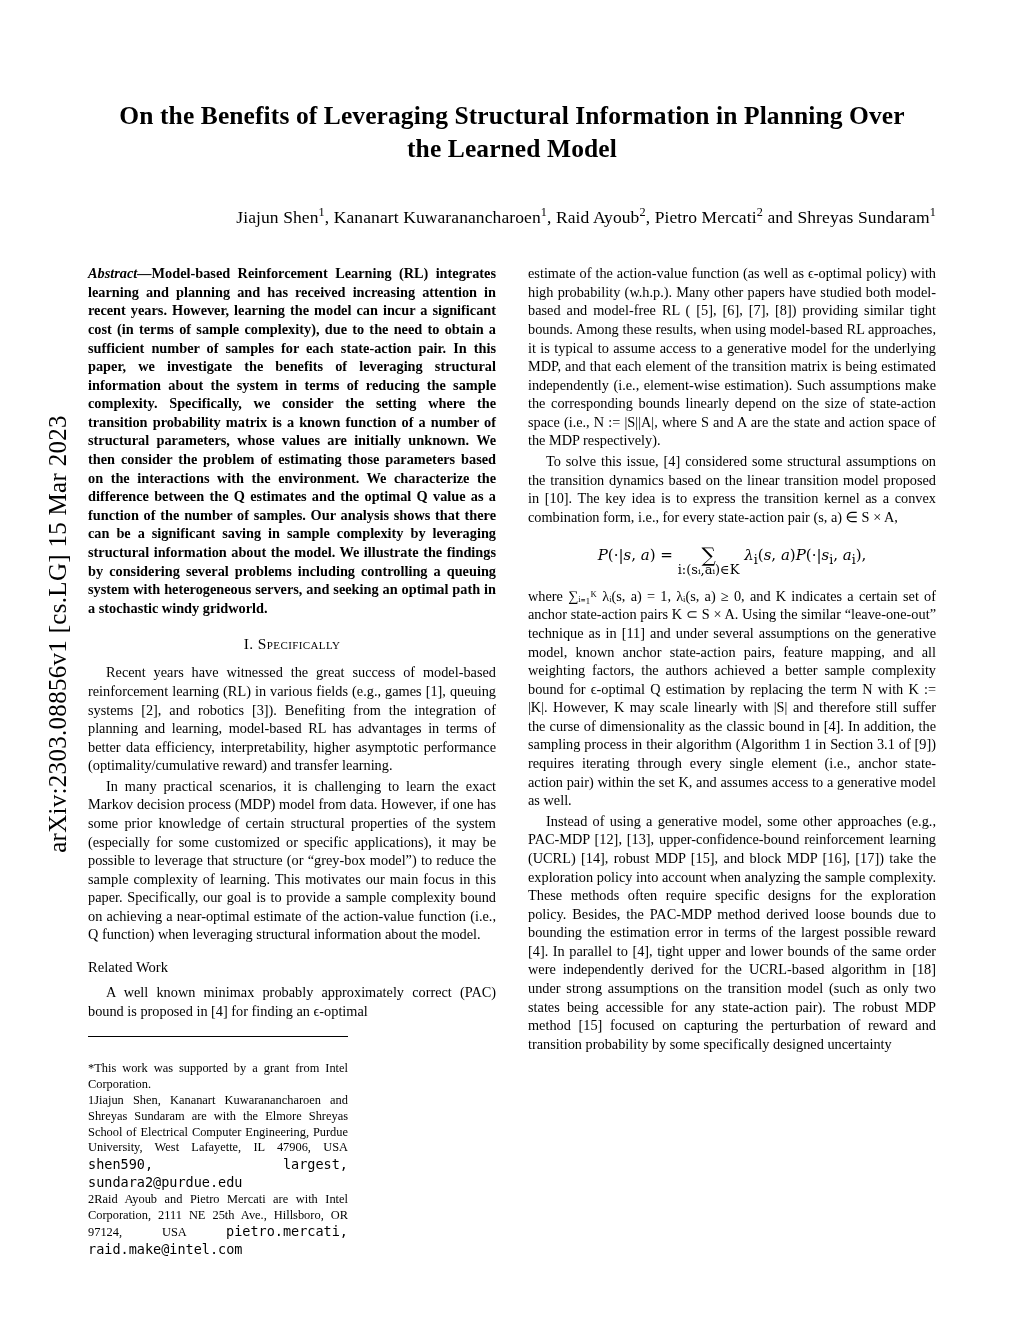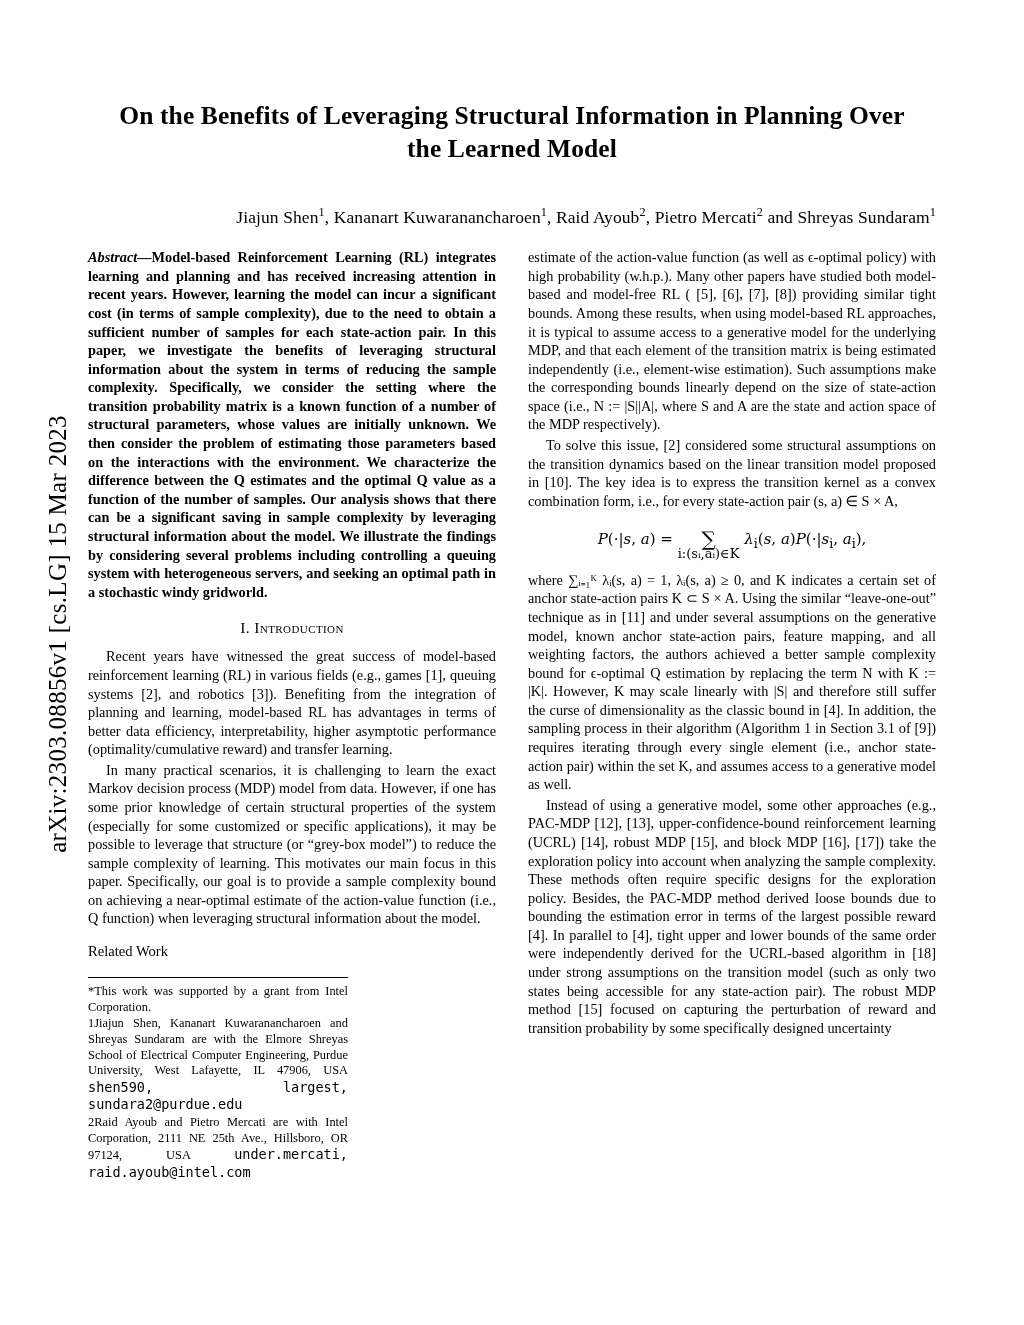--- a/index.html
+++ b/index.html
@@ -53,7 +53,7 @@
   }
   sup { font-size: 70%; vertical-align: super; line-height: 0; }
   .columns {
-    margin-top: 20px;
+    margin-top: 36px;
     display: flex;
     gap: 32px;
   }

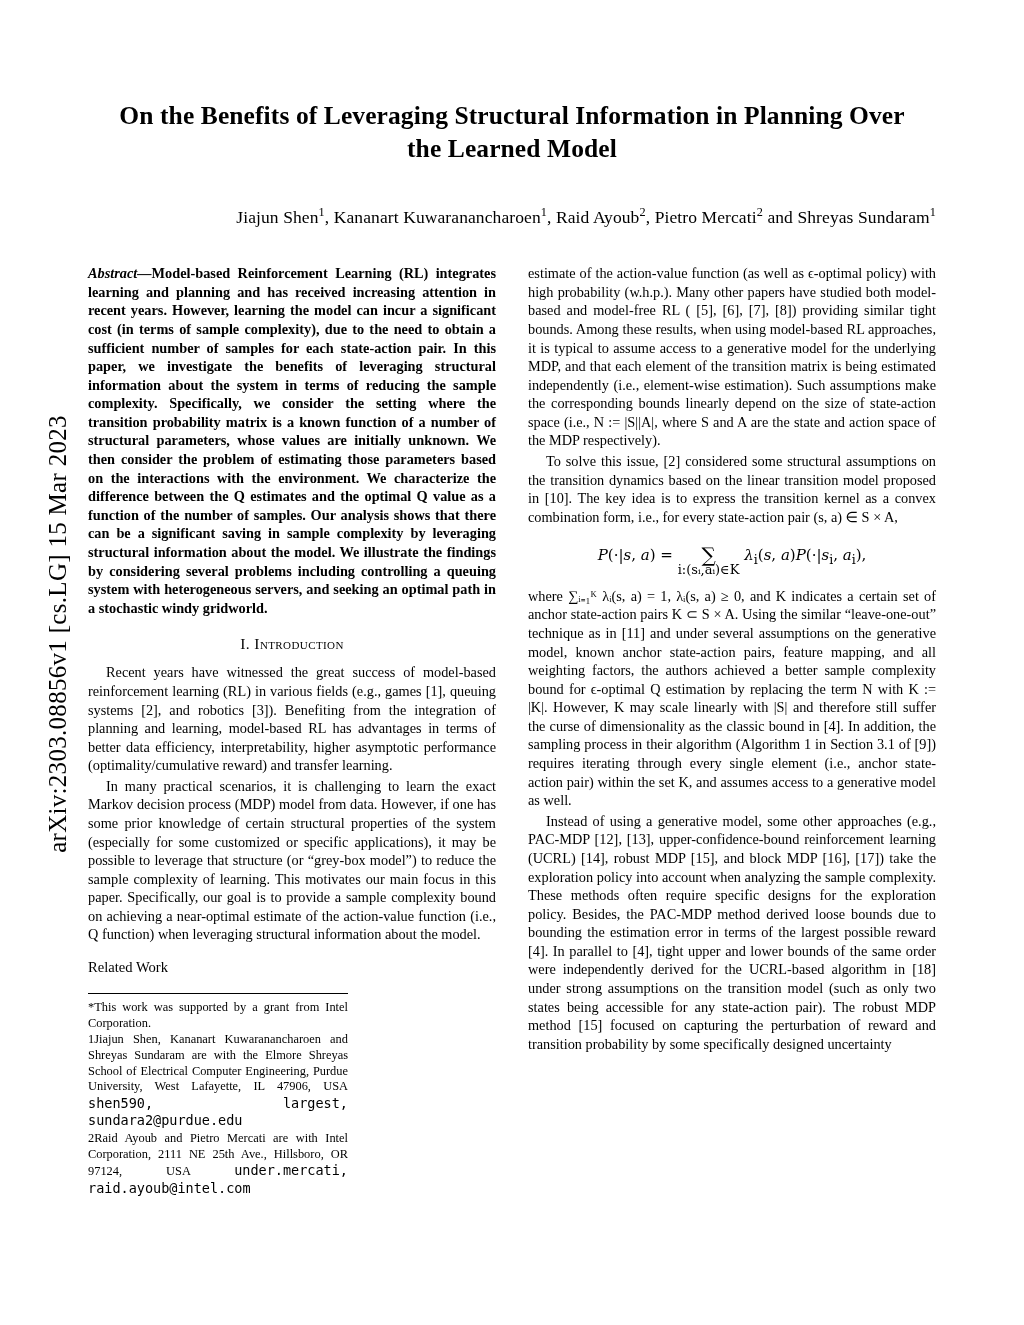--- a/index.html
+++ b/index.html
@@ -168,7 +168,7 @@
 
         <p>estimate of the action-value function (as well as ϵ-optimal policy) with high probability (w.h.p.). Many other papers have studied both model-based and model-free RL ( [5], [6], [7], [8]) providing similar tight bounds. Among these results, when using model-based RL approaches, it is typical to assume access to a generative model for the underlying MDP, and that each element of the transition matrix is being estimated independently (i.e., element-wise estimation). Such assumptions make the corresponding bounds linearly depend on the size of state-action space (i.e., N := |S||A|, where S and A are the state and action space of the MDP respectively).</p>
 
-        <p class="indent" style="margin-top:2px;">To solve this issue, [2] considered some structural assumptions on the transition dynamics based on the linear transition model proposed in [10]. The key idea is to express the transition kernel as a convex combination form, i.e., for every state-action pair (s, a) ∈ S × A,</p>
+        <p class="indent" style="margin-top:2px;">To solve this issue, [4] considered some structural assumptions on the transition dynamics based on the linear transition model proposed in [10]. The key idea is to express the transition kernel as a convex combination form, i.e., for every state-action pair (s, a) ∈ S × A,</p>
 
         <div class="eq">
           <span class="mathit">P</span>(·|<span class="mathit">s</span>,&nbsp;<span class="mathit">a</span>) =

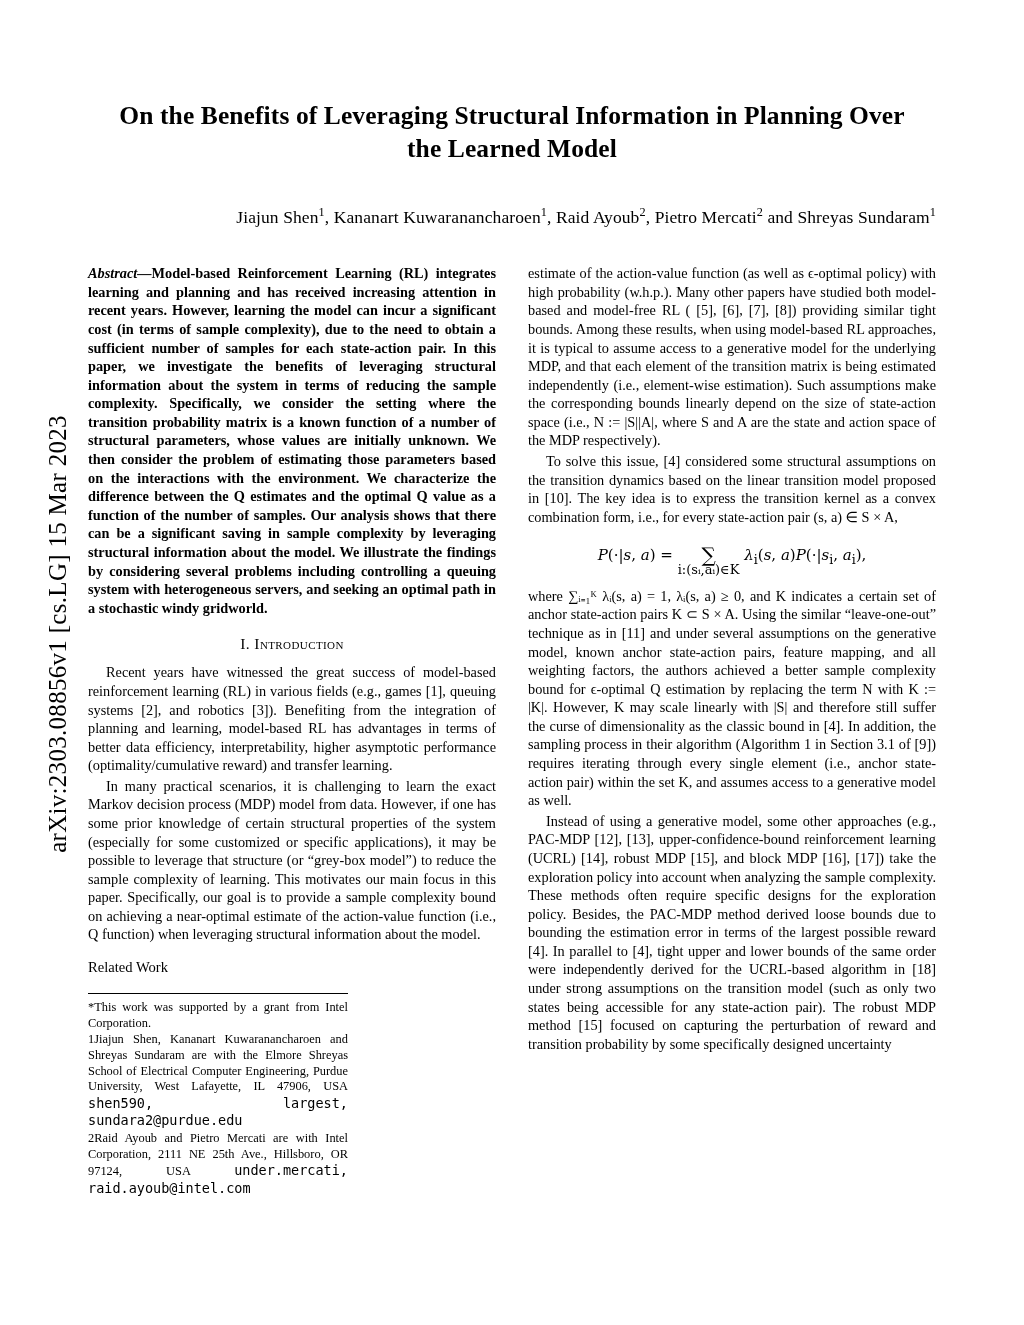--- a/index.html
+++ b/index.html
@@ -141,7 +141,7 @@
           <span class="abs-label">Abstract—</span><span>Model-based Reinforcement Learning (RL) integrates learning and planning and has received increasing attention in recent years. However, learning the model can incur a significant cost (in terms of sample complexity), due to the need to obtain a sufficient number of samples for each state-action pair. In this paper, we investigate the benefits of leveraging structural information about the system in terms of reducing the sample complexity. Specifically, we consider the setting where the transition probability matrix is a known function of a number of structural parameters, whose values are initially unknown. We then consider the problem of estimating those parameters based on the interactions with the environment. We characterize the difference between the Q estimates and the optimal Q value as a function of the number of samples. Our analysis shows that there can be a significant saving in sample complexity by leveraging structural information about the model. We illustrate the findings by considering several problems including controlling a queuing system with heterogeneous servers, and seeking an optimal path in a stochastic windy gridworld.</span>
         </p>
 
-        <div class="sec-head">I. Introduction</div>
+        <div class="sec-head">I. Specifically</div>
 
         <p class="indent">Recent years have witnessed the great success of model-based reinforcement learning (RL) in various fields (e.g., games [1], queuing systems [2], and robotics [3]). Benefiting from the integration of planning and learning, model-based RL has advantages in terms of better data efficiency, interpretability, higher asymptotic performance (optimality/cumulative reward) and transfer learning.</p>
 

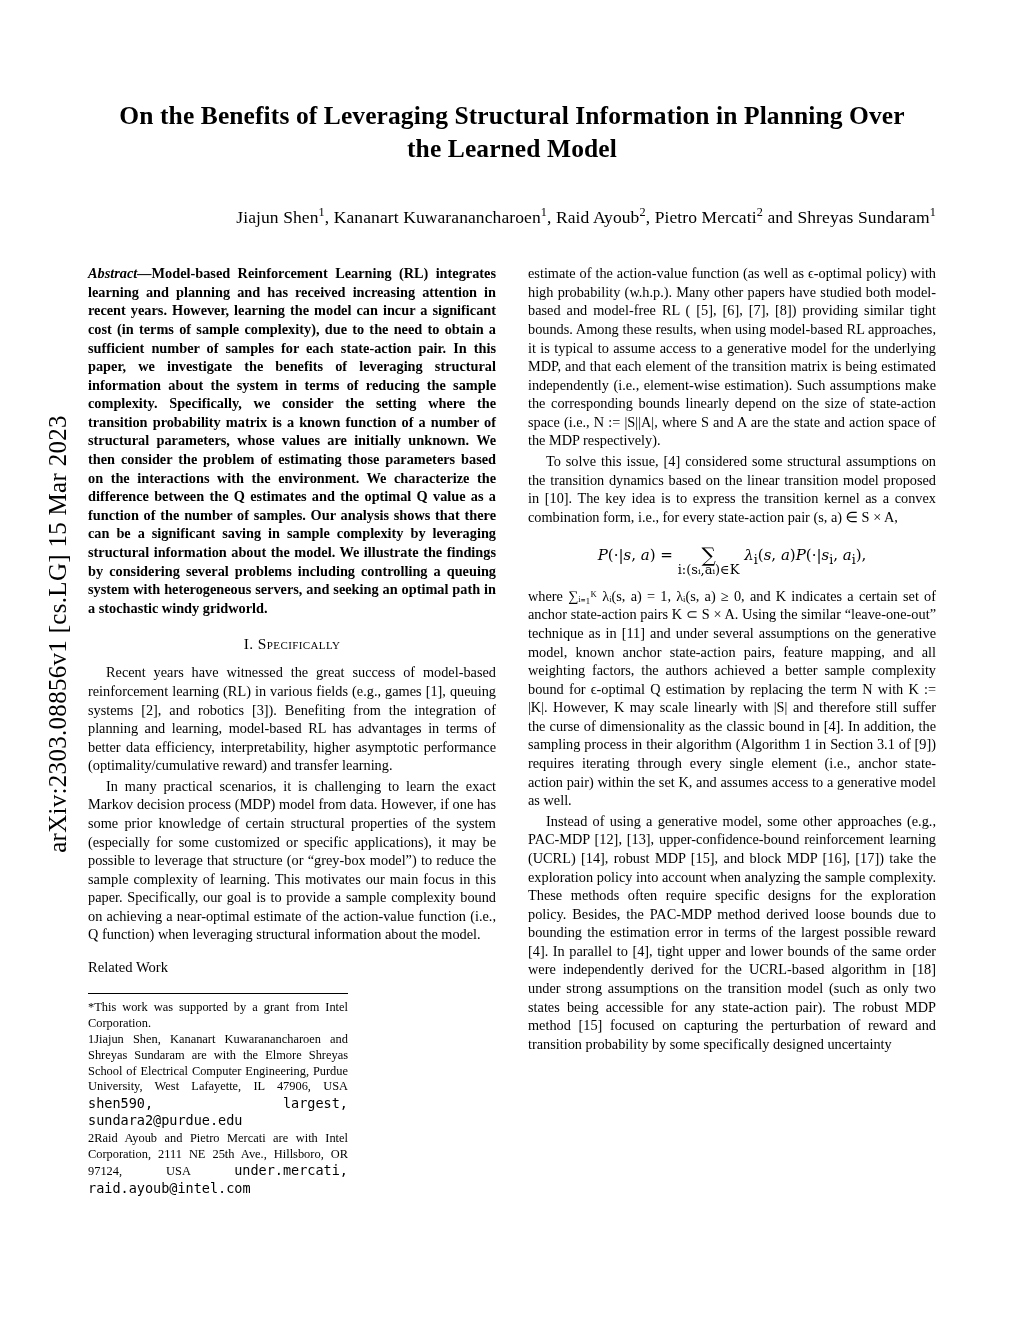--- a/index.html
+++ b/index.html
@@ -151,6 +151,9 @@
 
         <div class="subsec-head">Related Work</div>
 
+        <p class="indent">
+          <span>A well known minimax probably approximately correct (PAC) bound is proposed in [4] for finding an ϵ-optimal</span>
+        </p>
 
         <div class="footnotes">
           <p class="fn">*This work was supported by a grant from Intel Corporation.</p>

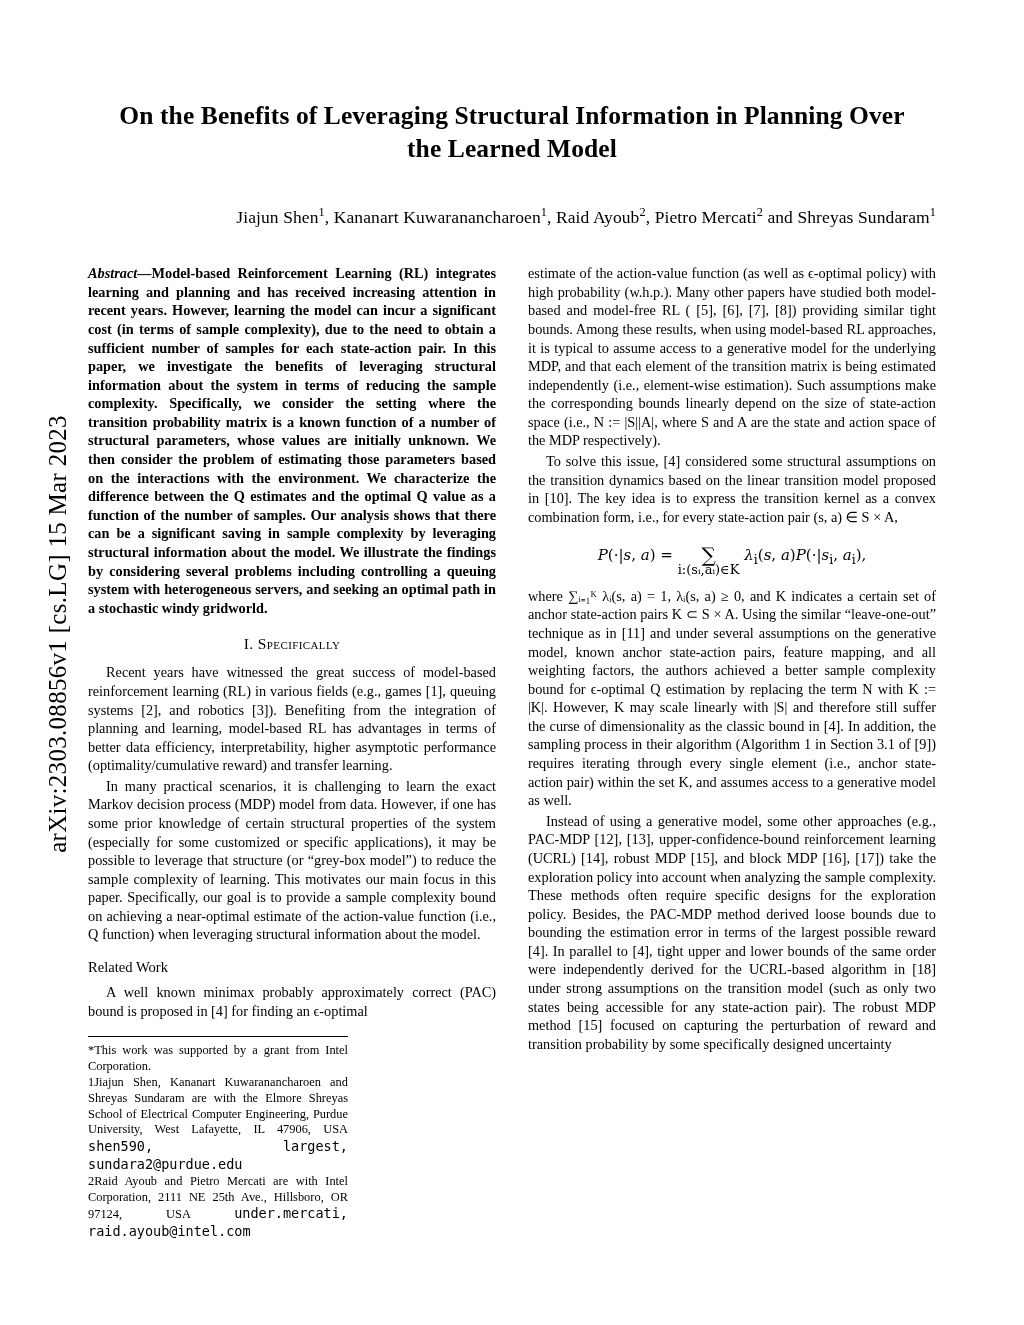--- a/index.html
+++ b/index.html
@@ -98,7 +98,7 @@
   .footnotes {
     margin-top: 16px;
     border-top: 0.8px solid #000;
-    padding-top: 6px;
+    padding-top: 24px;
     width: 260px;
   }
   .fn {

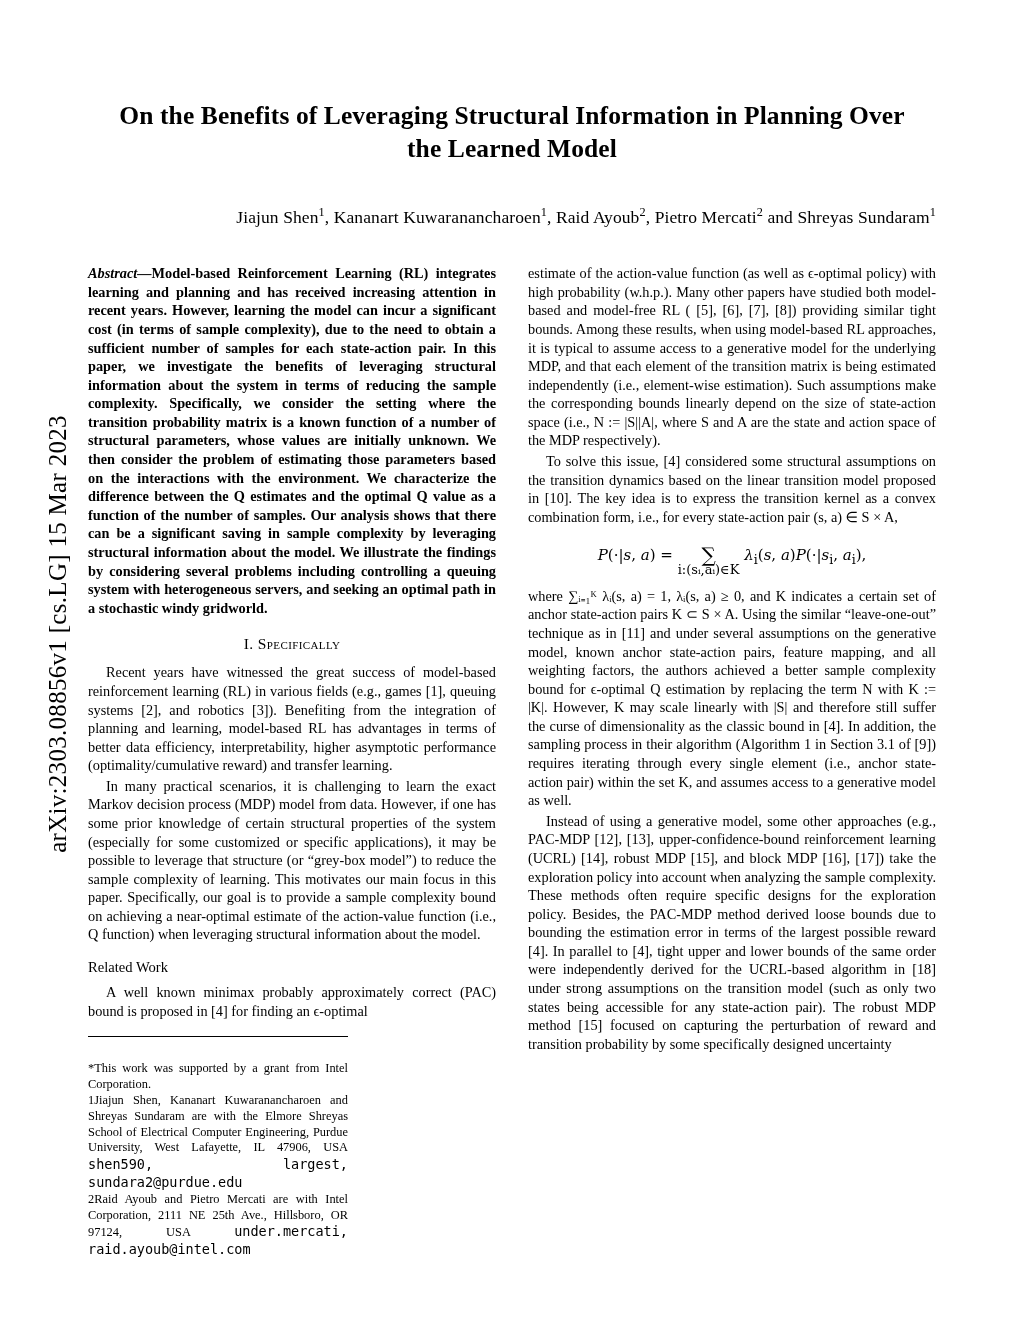--- a/index.html
+++ b/index.html
@@ -161,7 +161,7 @@
             <span>1Jiajun Shen, Kananart Kuwaranancharoen and Shreyas Sundaram are with the Elmore Shreyas School of Electrical Computer Engineering, Purdue University, West Lafayette, IL 47906, USA </span><span class="mono">shen590, largest, sundara2@purdue.edu</span>
           </p>
           <p class="fn fn-block">
-            <span>2Raid Ayoub and Pietro Mercati are with Intel Corporation, 2111 NE 25th Ave., Hillsboro, OR 97124, USA </span><span class="mono">under.mercati, raid.ayoub@intel.com</span>
+            <span>2Raid Ayoub and Pietro Mercati are with Intel Corporation, 2111 NE 25th Ave., Hillsboro, OR 97124, USA </span><span class="mono">pietro.mercati, raid.make@intel.com</span>
           </p>
         </div>
 

